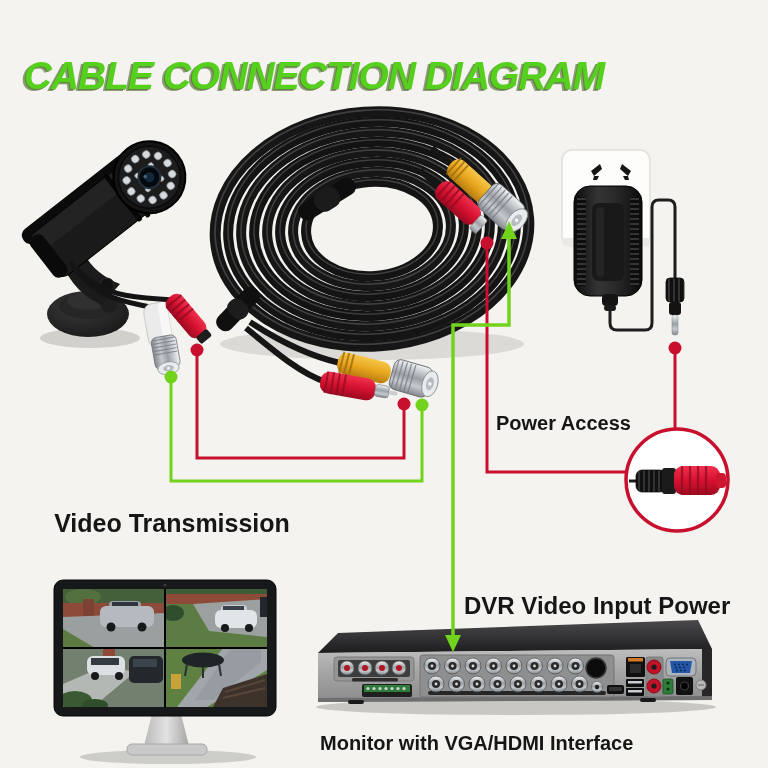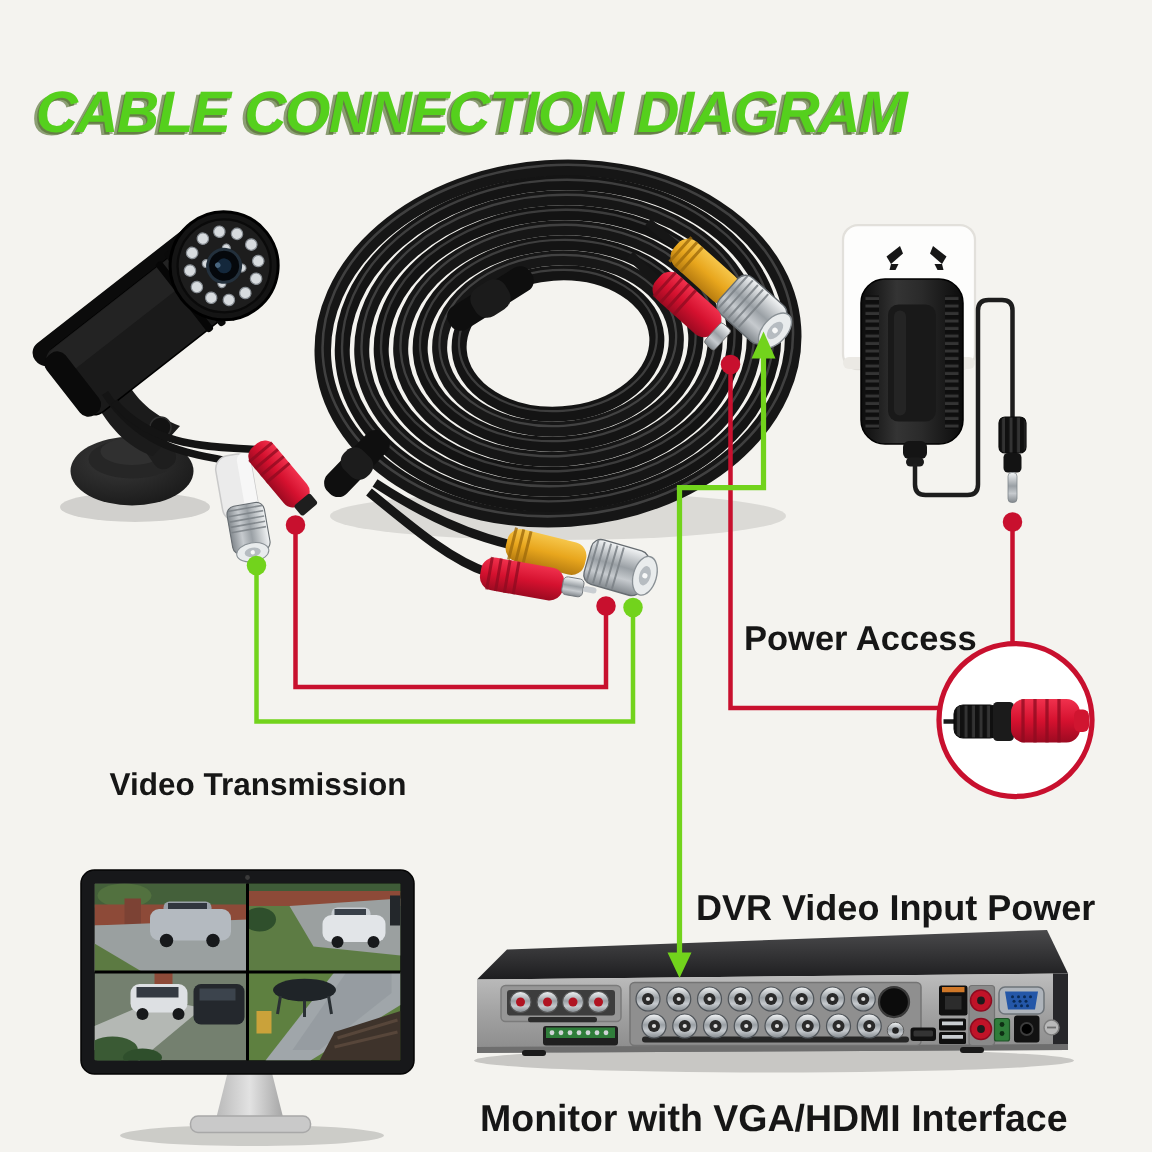--- a/index.html
+++ b/index.html
@@ -17,7 +17,7 @@
     color:#55d01d;
     text-shadow:-3px 2px 0 rgba(54,88,14,0.55), -1px 1px 0 rgba(54,88,14,0.45);
   }
-  .lbl-power{left:496px;top:412px;font-size:23px;text-align:center;}
+  .lbl-power{left:496px;top:412px;font-size:20px;text-align:center;}
   .lbl-vt{left:10px;top:510px;width:324px;text-align:center;font-size:21px;line-height:27px;}
   .lbl-dvr{left:464px;top:592px;font-size:24px;}
   .lbl-mon{left:320px;top:732px;font-size:25px;}

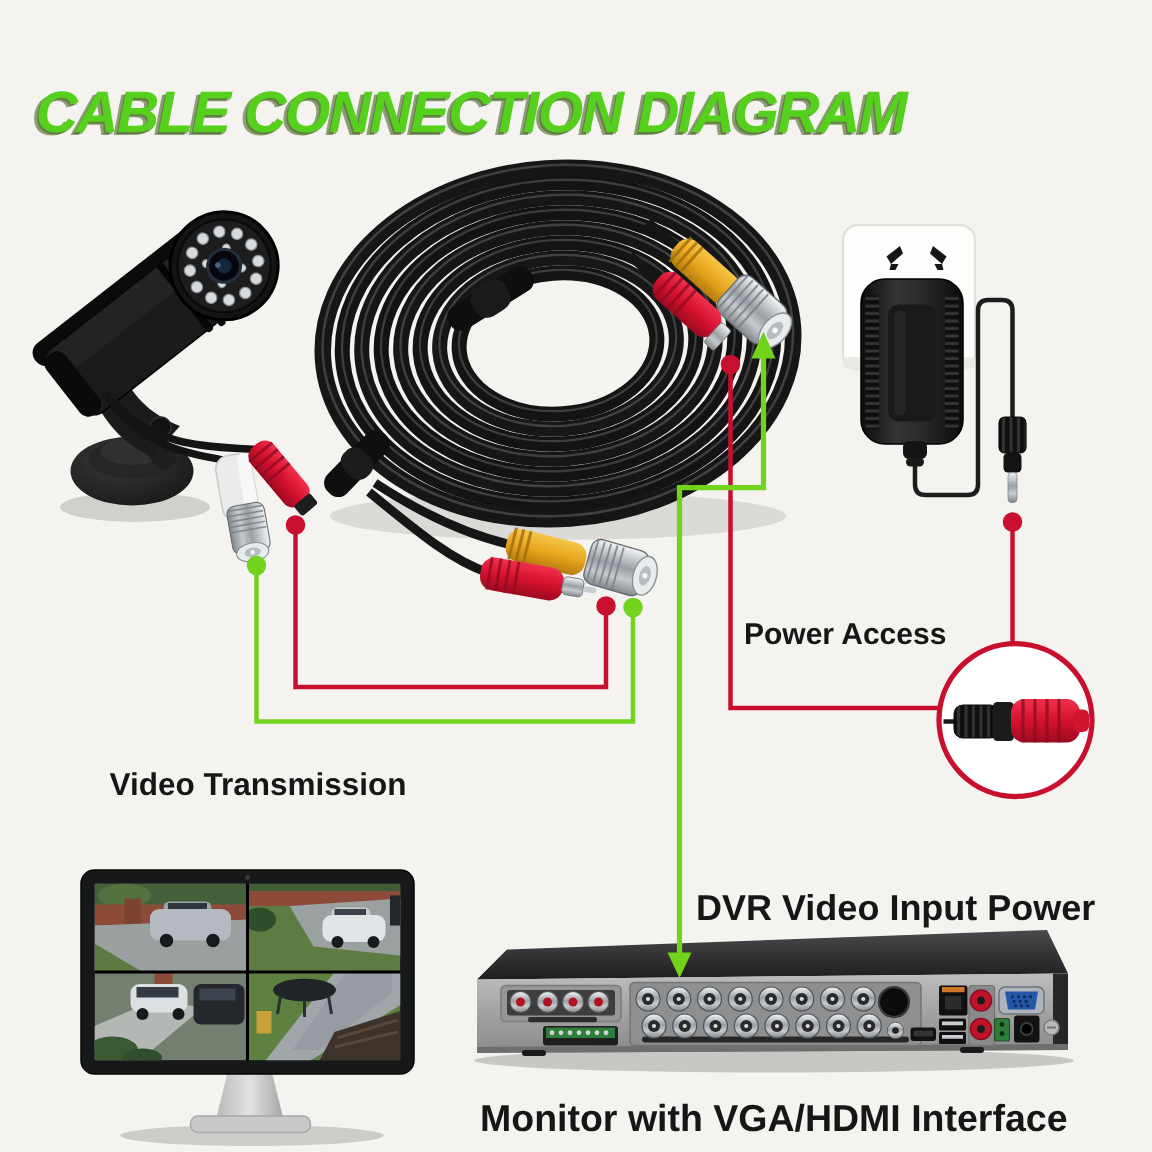--- a/index.html
+++ b/index.html
@@ -18,7 +18,7 @@
     text-shadow:-3px 2px 0 rgba(54,88,14,0.55), -1px 1px 0 rgba(54,88,14,0.45);
   }
   .lbl-power{left:496px;top:412px;font-size:20px;text-align:center;}
-  .lbl-vt{left:10px;top:510px;width:324px;text-align:center;font-size:21px;line-height:27px;}
+  .lbl-vt{left:10px;top:510px;width:324px;text-align:center;font-size:25px;line-height:27px;}
   .lbl-dvr{left:464px;top:592px;font-size:24px;}
   .lbl-mon{left:320px;top:732px;font-size:25px;}
 </style>

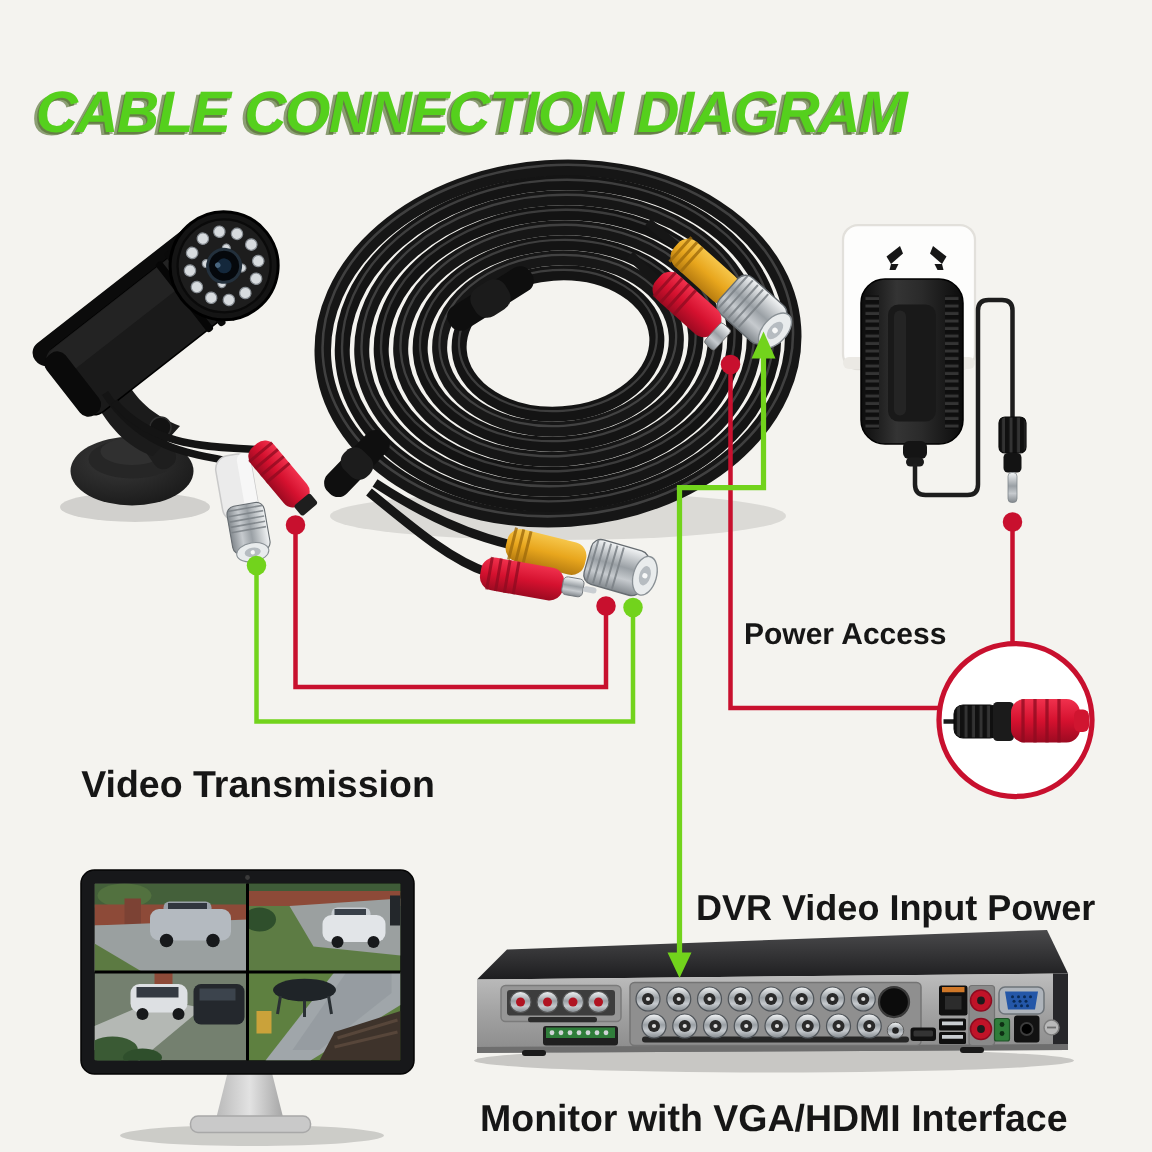--- a/index.html
+++ b/index.html
@@ -20,7 +20,7 @@
   .lbl-power{left:496px;top:412px;font-size:20px;text-align:center;}
   .lbl-vt{left:10px;top:510px;width:324px;text-align:center;font-size:25px;line-height:27px;}
   .lbl-dvr{left:464px;top:592px;font-size:24px;}
-  .lbl-mon{left:320px;top:732px;font-size:25px;}
+  .lbl-mon{left:320px;top:732px;font-size:20px;}
 </style>
 </head>
 <body>

